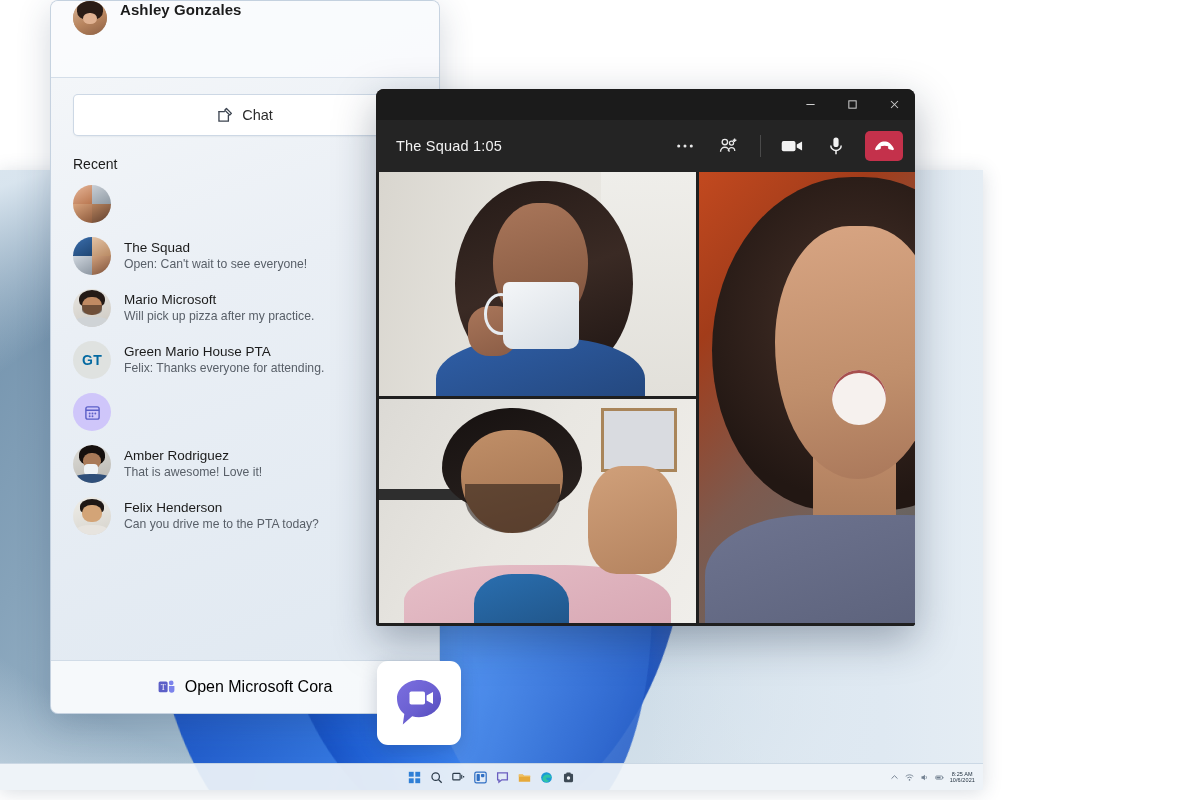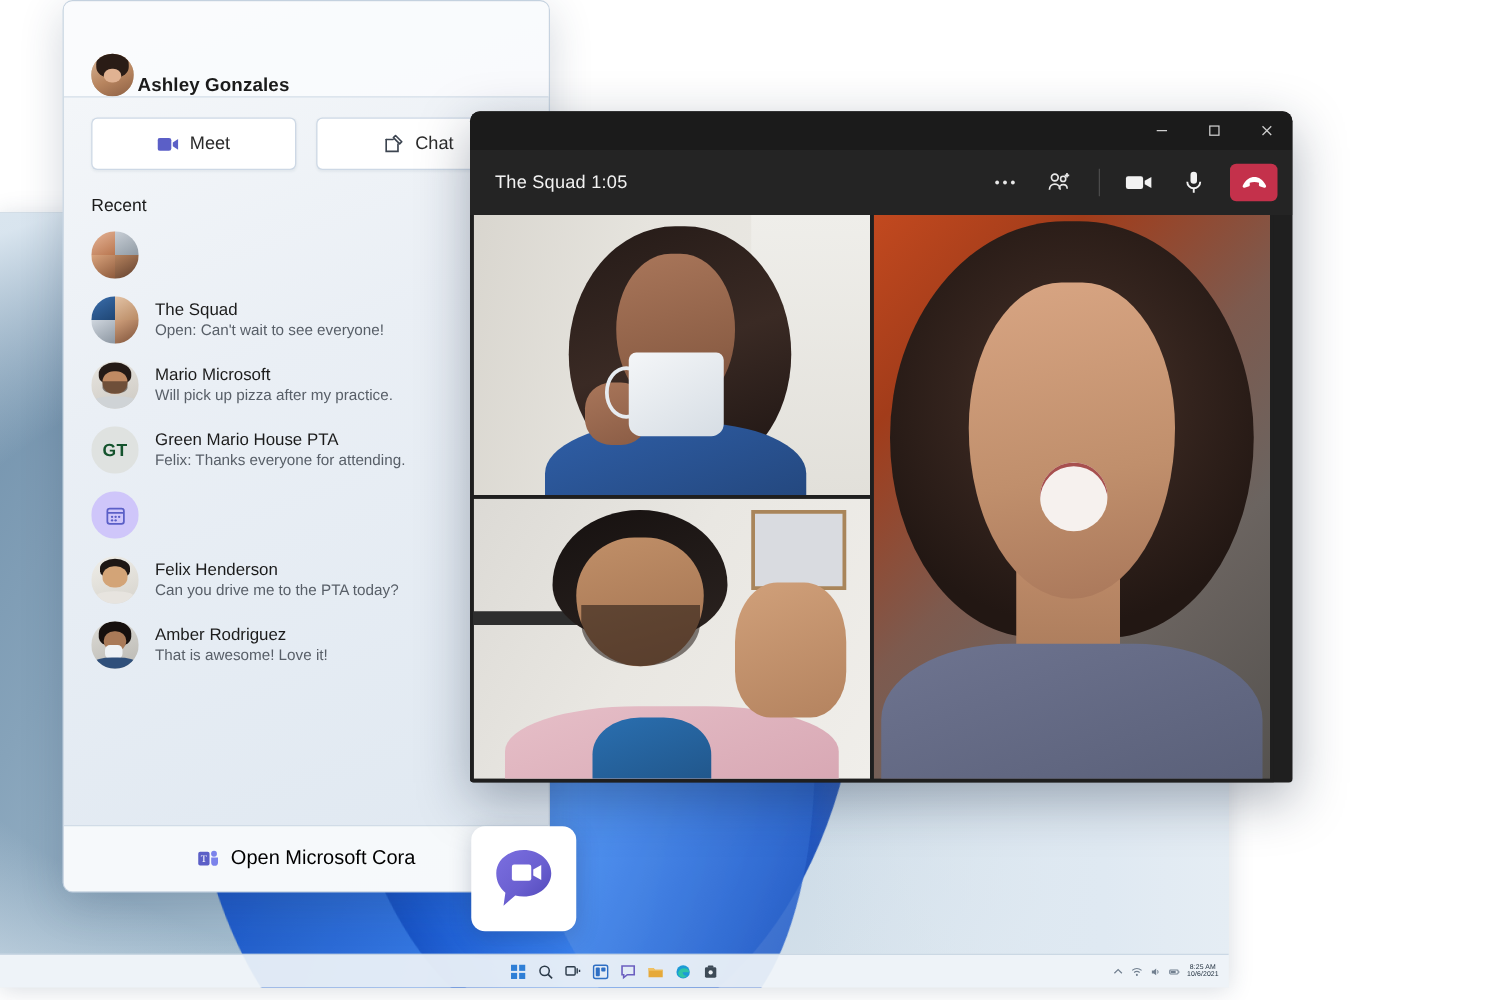--- a/index.html
+++ b/index.html
@@ -67,7 +67,7 @@
     overflow:hidden;
   }
   #fly-head{
-    height:76px;display:flex;align-items:flex-end;gap:3px;padding:0 22px;
+    height:76px;display:flex;align-items:flex-start;gap:13px;padding:0 22px;
     background:rgba(250,251,253,.92);
     border-bottom:1px solid rgba(196,210,224,.7);
   }

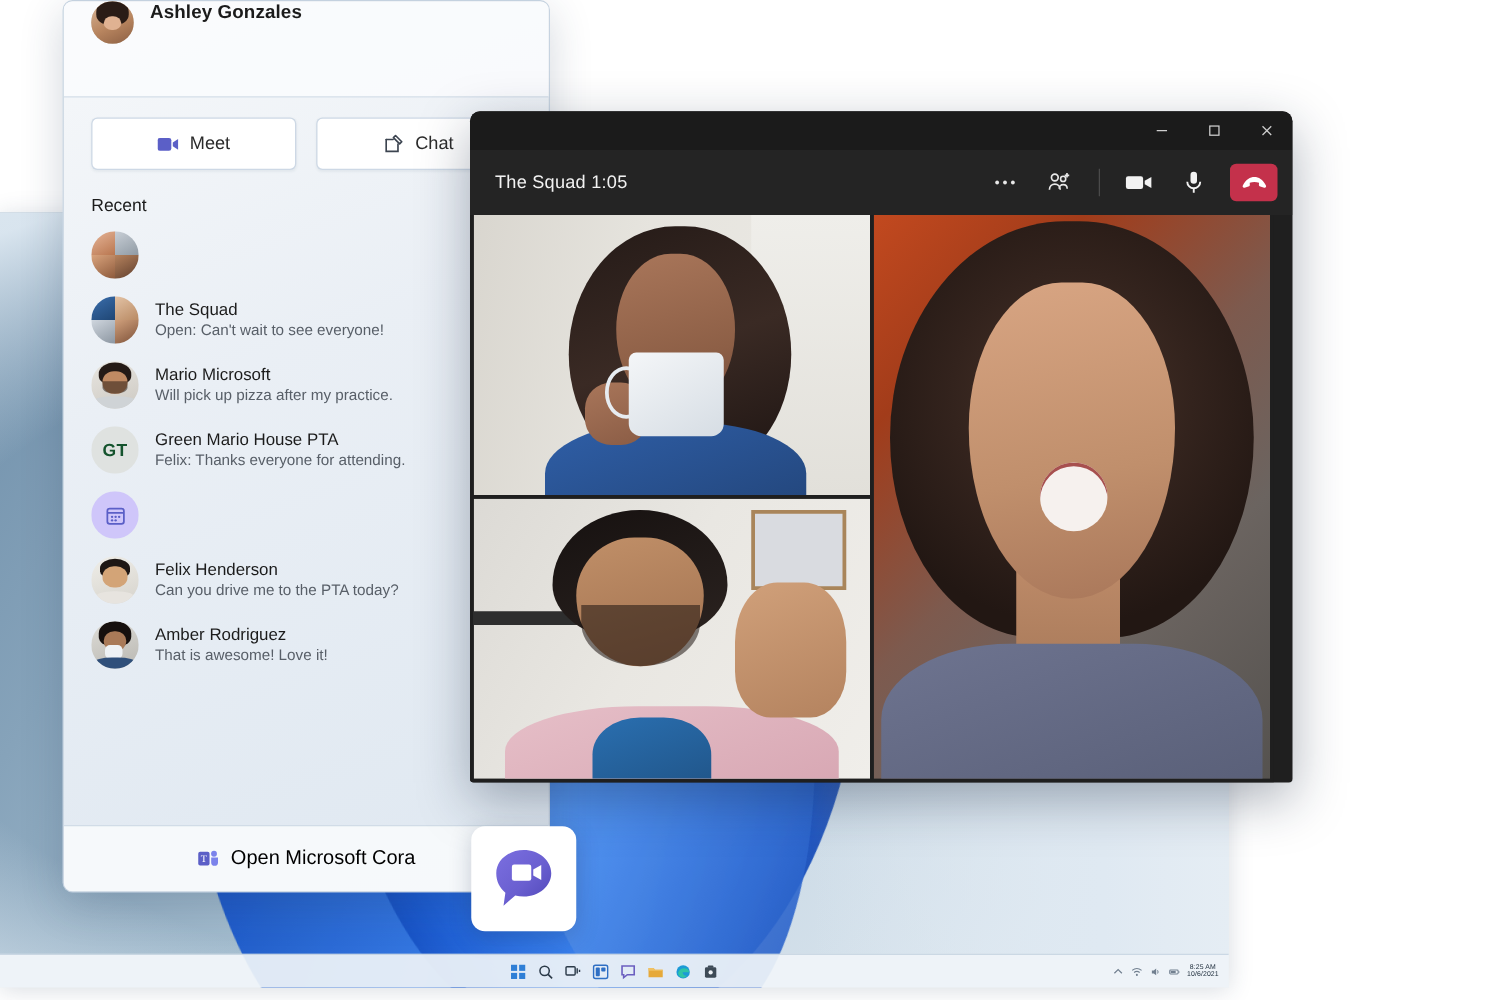--- a/index.html
+++ b/index.html
@@ -260,13 +260,6 @@
 
     <div id="fly-actions">
       <div class="act-btn">
-        <svg width="17" height="13" viewBox="0 0 20 14">
-          <rect x="0" y="1" width="13" height="12" rx="2.2" fill="#5b5fc7"></rect>
-          <path d="M14.4 5.2L19.4 2v10l-5-3.2z" fill="#5b5fc7"></path>
-        </svg>
-        <span>Meet</span>
-      </div>
-      <div class="act-btn">
         <svg width="16" height="16" viewBox="0 0 18 18">
           <path d="M2.2 5.2v10.6h10.6V9.4" fill="none" stroke="#3c4450" stroke-width="1.5" stroke-linecap="round"></path>
           <path d="M2.2 5.2h6.2" fill="none" stroke="#3c4450" stroke-width="1.5" stroke-linecap="round"></path>

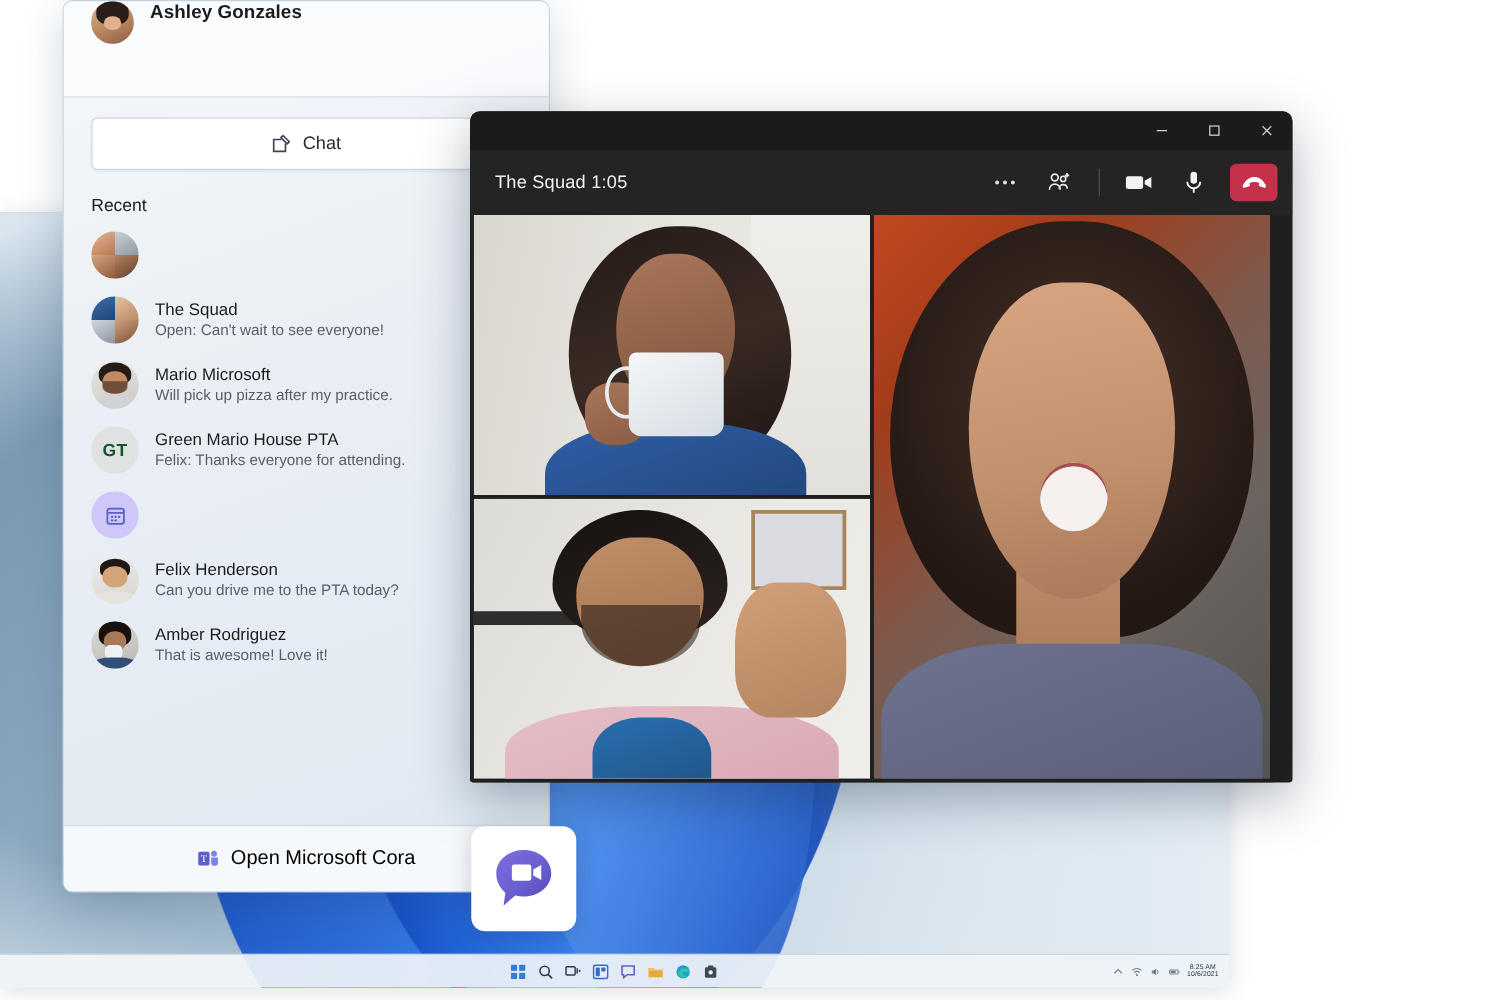--- a/index.html
+++ b/index.html
@@ -115,7 +115,7 @@
 
   
   #meet{
-    position:absolute;left:376px;top:89px;width:658px;height:537px;
+    position:absolute;left:376px;top:89px;width:539px;height:537px;
     background:#1f1f1f;border-radius:8px 8px 3px 3px;
     box-shadow:0 14px 42px rgba(20,35,60,.34);
     overflow:hidden;

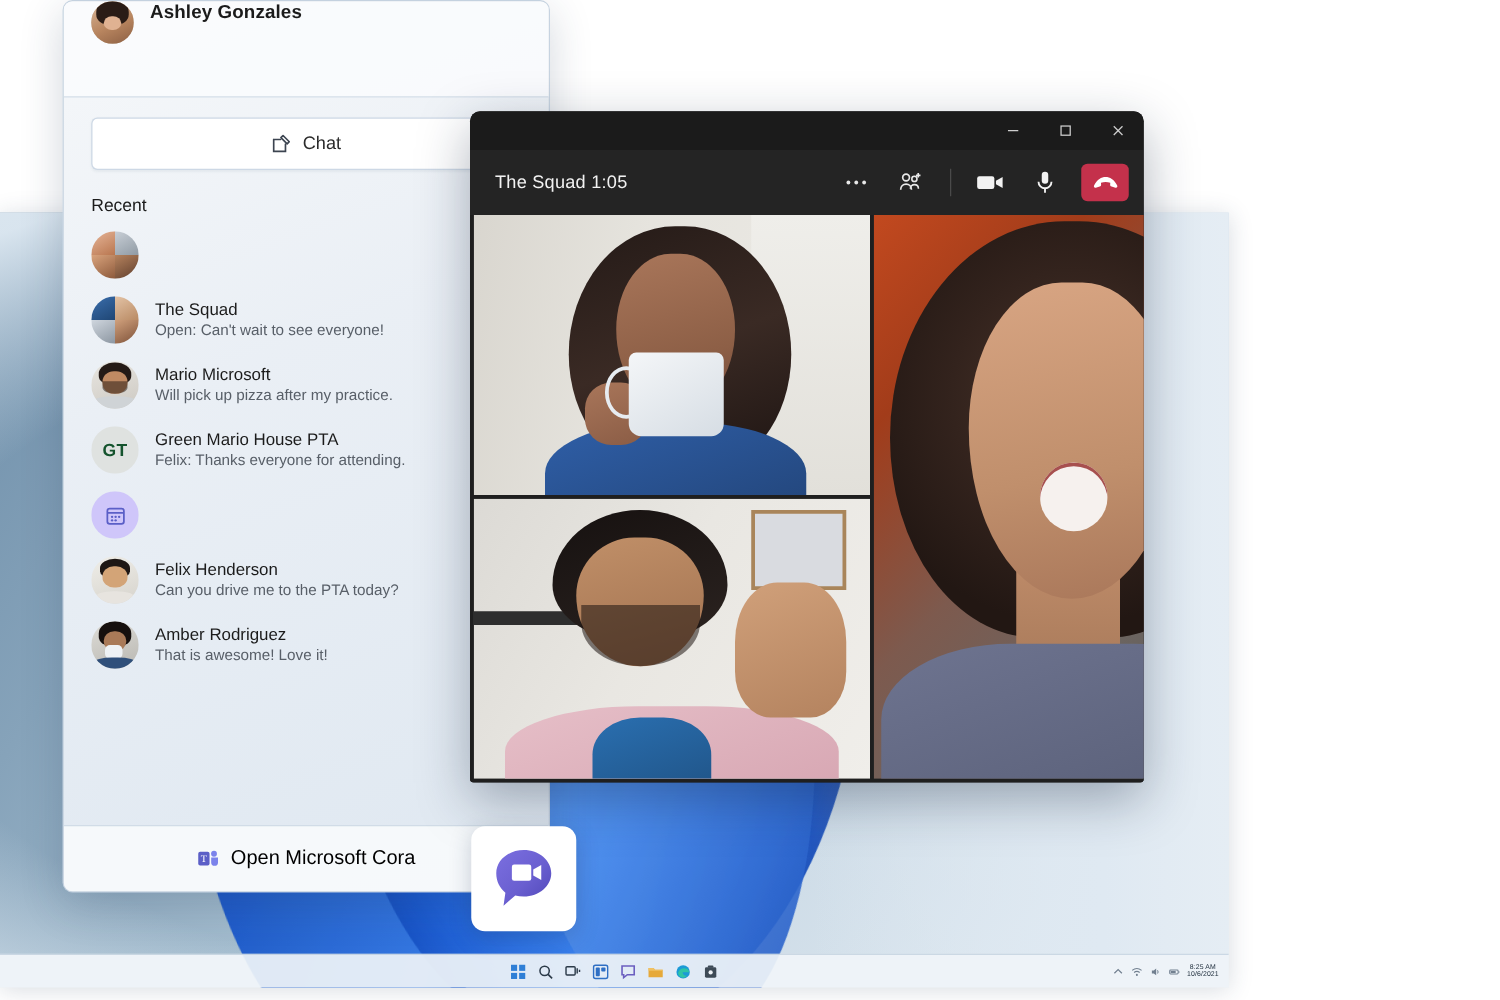--- a/index.html
+++ b/index.html
@@ -95,7 +95,7 @@
 
   
   .q{position:absolute;width:50%;height:50%;}
-  .initials{width:100%;height:100%;background:#dfe2e0;color:#14532d;display:flex;align-items:center;justify-content:center;font-size:14px;font-weight:600;letter-spacing:.3px;}
+  .initials{width:100%;height:100%;background:#dfe2e0;color:#0369a1;display:flex;align-items:center;justify-content:center;font-size:14px;font-weight:600;letter-spacing:.3px;}
   .calendar-av{width:100%;height:100%;background:#cfc6fa;display:flex;align-items:center;justify-content:center;}
 
   #fly-foot{

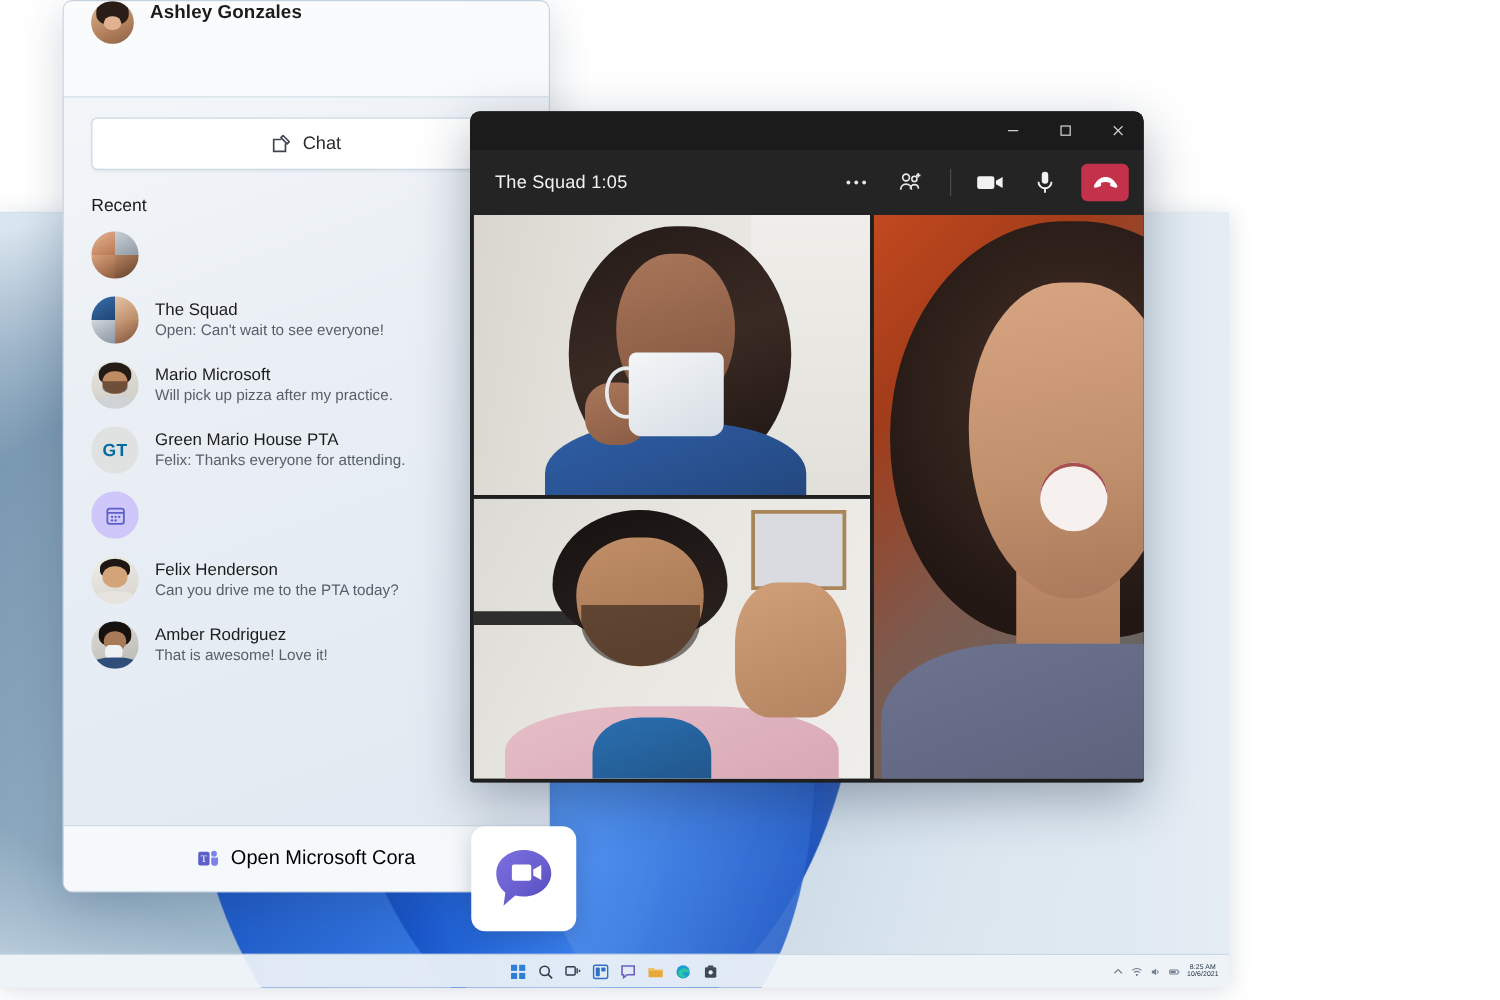--- a/index.html
+++ b/index.html
@@ -337,19 +337,6 @@
 
       <div class="chat-row">
         <div class="chat-av">
-          <div style="position:absolute;inset:0;background:linear-gradient(160deg,#efeee9,#d6d3cc);"></div>
-          <div style="position:absolute;left:18%;top:4%;width:64%;height:40%;border-radius:50% 50% 34% 34%;background:#1e1714;"></div>
-          <div style="position:absolute;left:24%;top:20%;width:52%;height:46%;border-radius:46%;background:#d3a477;"></div>
-          <div style="position:absolute;left:10%;bottom:0;width:80%;height:26%;border-radius:44% 44% 0 0;background:#e7e4df;"></div>
-        </div>
-        <div class="chat-txt">
-          <div class="chat-title">Felix Henderson</div>
-          <div class="chat-prev">Can you drive me to the PTA today?</div>
-        </div>
-      </div>
-
-      <div class="chat-row">
-        <div class="chat-av">
           <div style="position:absolute;inset:0;background:linear-gradient(160deg,#deddd8,#b9b7b1);"></div>
           <div style="position:absolute;left:16%;top:0;width:68%;height:52%;border-radius:50% 50% 38% 38%;background:#16100e;"></div>
           <div style="position:absolute;left:26%;top:20%;width:48%;height:44%;border-radius:46%;background:#a97a58;"></div>
@@ -359,6 +346,19 @@
         <div class="chat-txt">
           <div class="chat-title">Amber Rodriguez</div>
           <div class="chat-prev">That is awesome! Love it!</div>
+        </div>
+      </div>
+
+      <div class="chat-row">
+        <div class="chat-av">
+          <div style="position:absolute;inset:0;background:linear-gradient(160deg,#efeee9,#d6d3cc);"></div>
+          <div style="position:absolute;left:18%;top:4%;width:64%;height:40%;border-radius:50% 50% 34% 34%;background:#1e1714;"></div>
+          <div style="position:absolute;left:24%;top:20%;width:52%;height:46%;border-radius:46%;background:#d3a477;"></div>
+          <div style="position:absolute;left:10%;bottom:0;width:80%;height:26%;border-radius:44% 44% 0 0;background:#e7e4df;"></div>
+        </div>
+        <div class="chat-txt">
+          <div class="chat-title">Felix Henderson</div>
+          <div class="chat-prev">Can you drive me to the PTA today?</div>
         </div>
       </div>
     </div>

